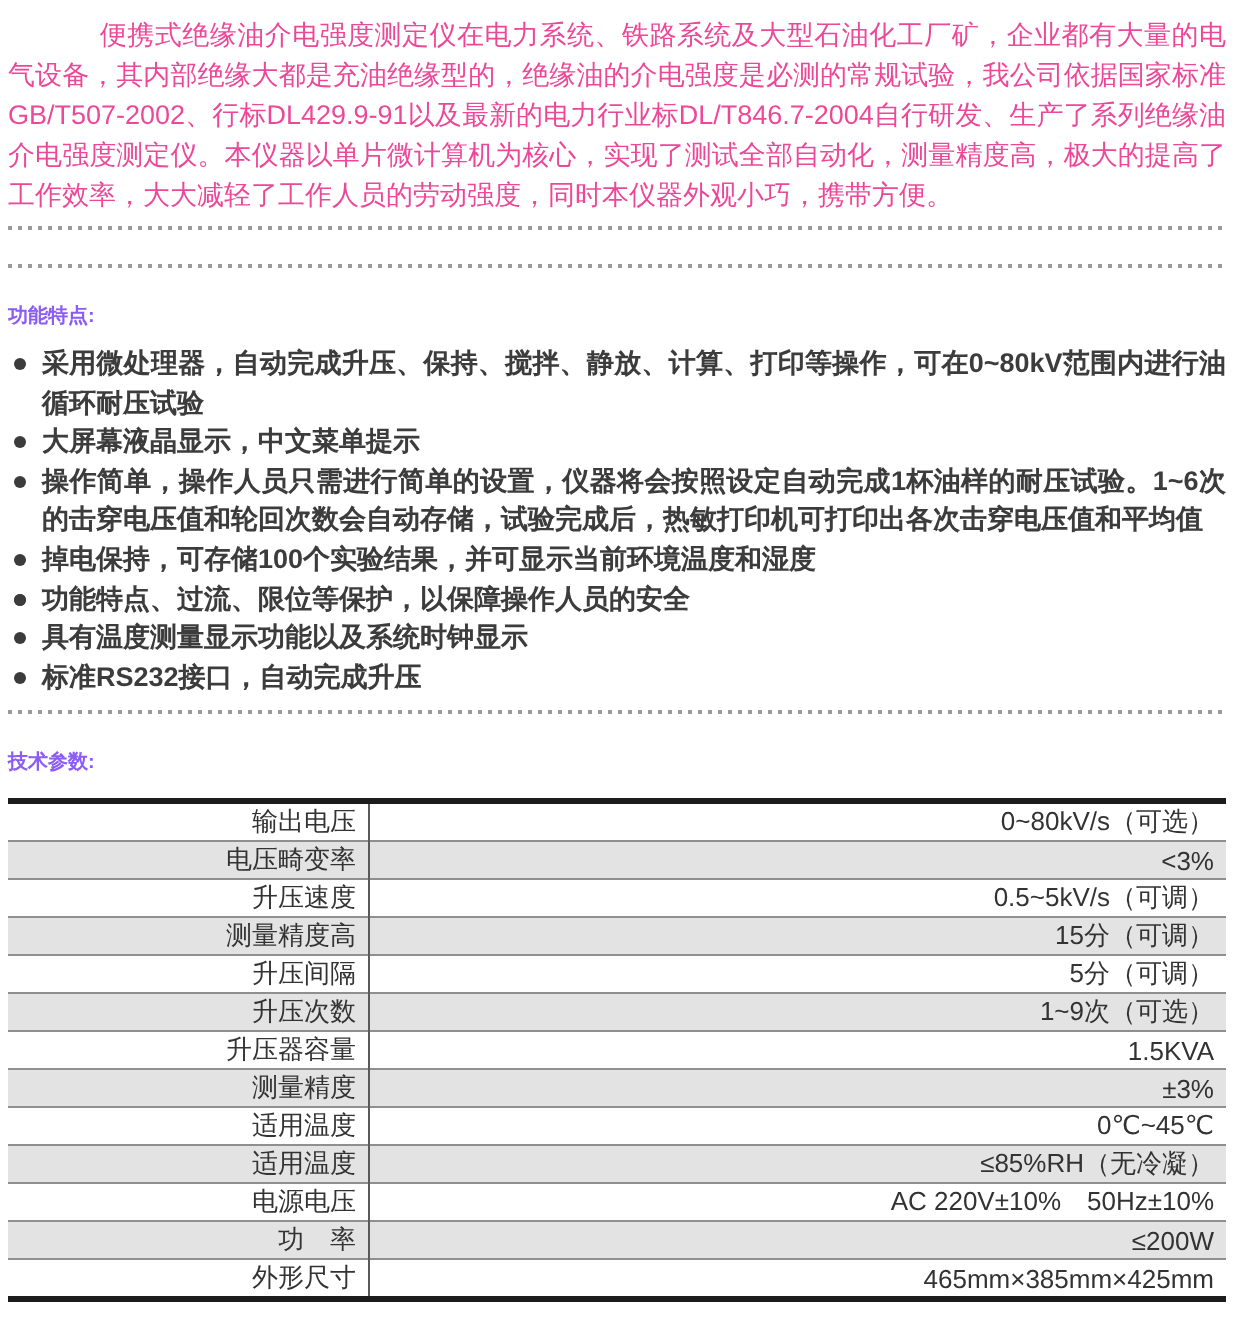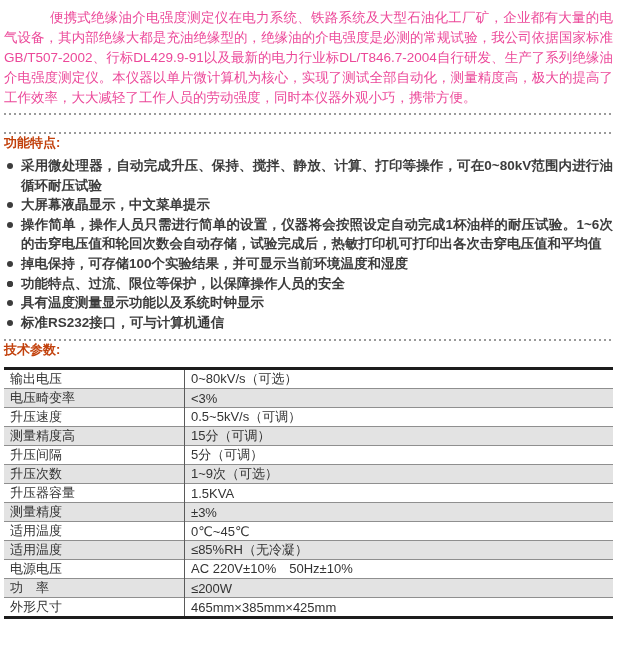--- a/index.html
+++ b/index.html
@@ -30,11 +30,11 @@
   .dotted.third  { margin-top: 7px; }
 
   .sec-heading {
-    margin: 0 0 0 0;
-    font-size: 13px;
+    margin: 16px 0 0 0;
+    font-size: 10px;
     line-height: 17px;
     font-weight: bold;
-    color: #c2410c;
+    color: #8b5cf6;
   }
 
   ul.features {

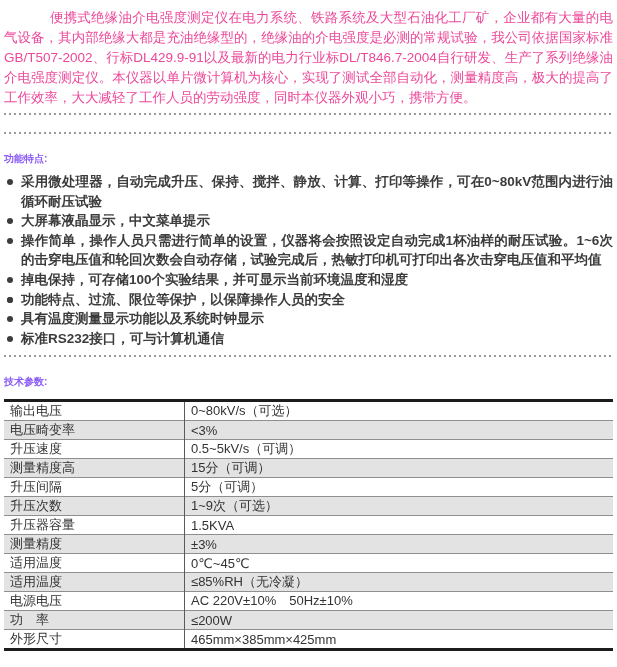--- a/index.html
+++ b/index.html
@@ -102,7 +102,7 @@
     <li><span class="dot"></span></li>
     <li><span class="dot"></span><span>功能特点、过流、限位等保护，以保障操作人员的安全</span></li>
     <li><span class="dot"></span><span>具有温度测量显示功能以及系统时钟显示</span></li>
-    <li><span class="dot"></span><span>标准RS232接口，可与计算机通信</span></li>
+    <li><span class="dot"></span><span>标准RS232接口，自动完成升压</span></li>
   </ul>
 
   <div class="dotted third"></div>

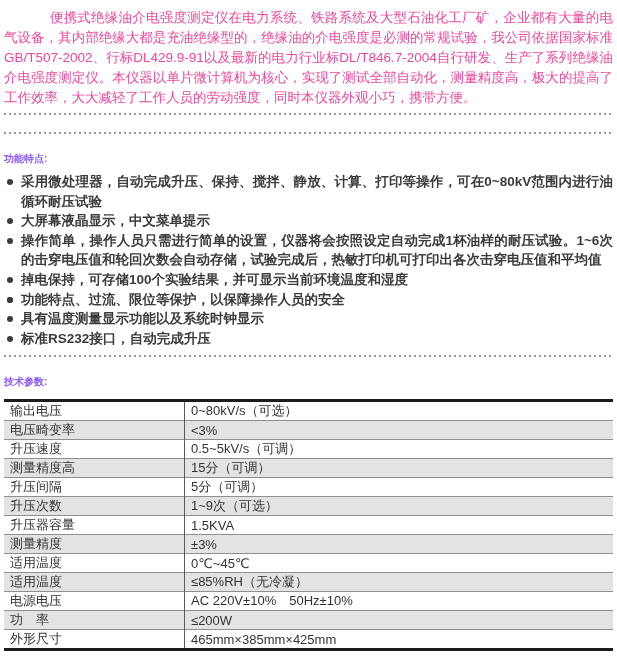--- a/index.html
+++ b/index.html
@@ -71,7 +71,7 @@
     border-top: 1px solid #8f8f8f;
     height: 17.7px;
     padding: 0 6px;
-    text-align: left;
+    text-align: right;
     vertical-align: middle;
     white-space: nowrap;
   }

